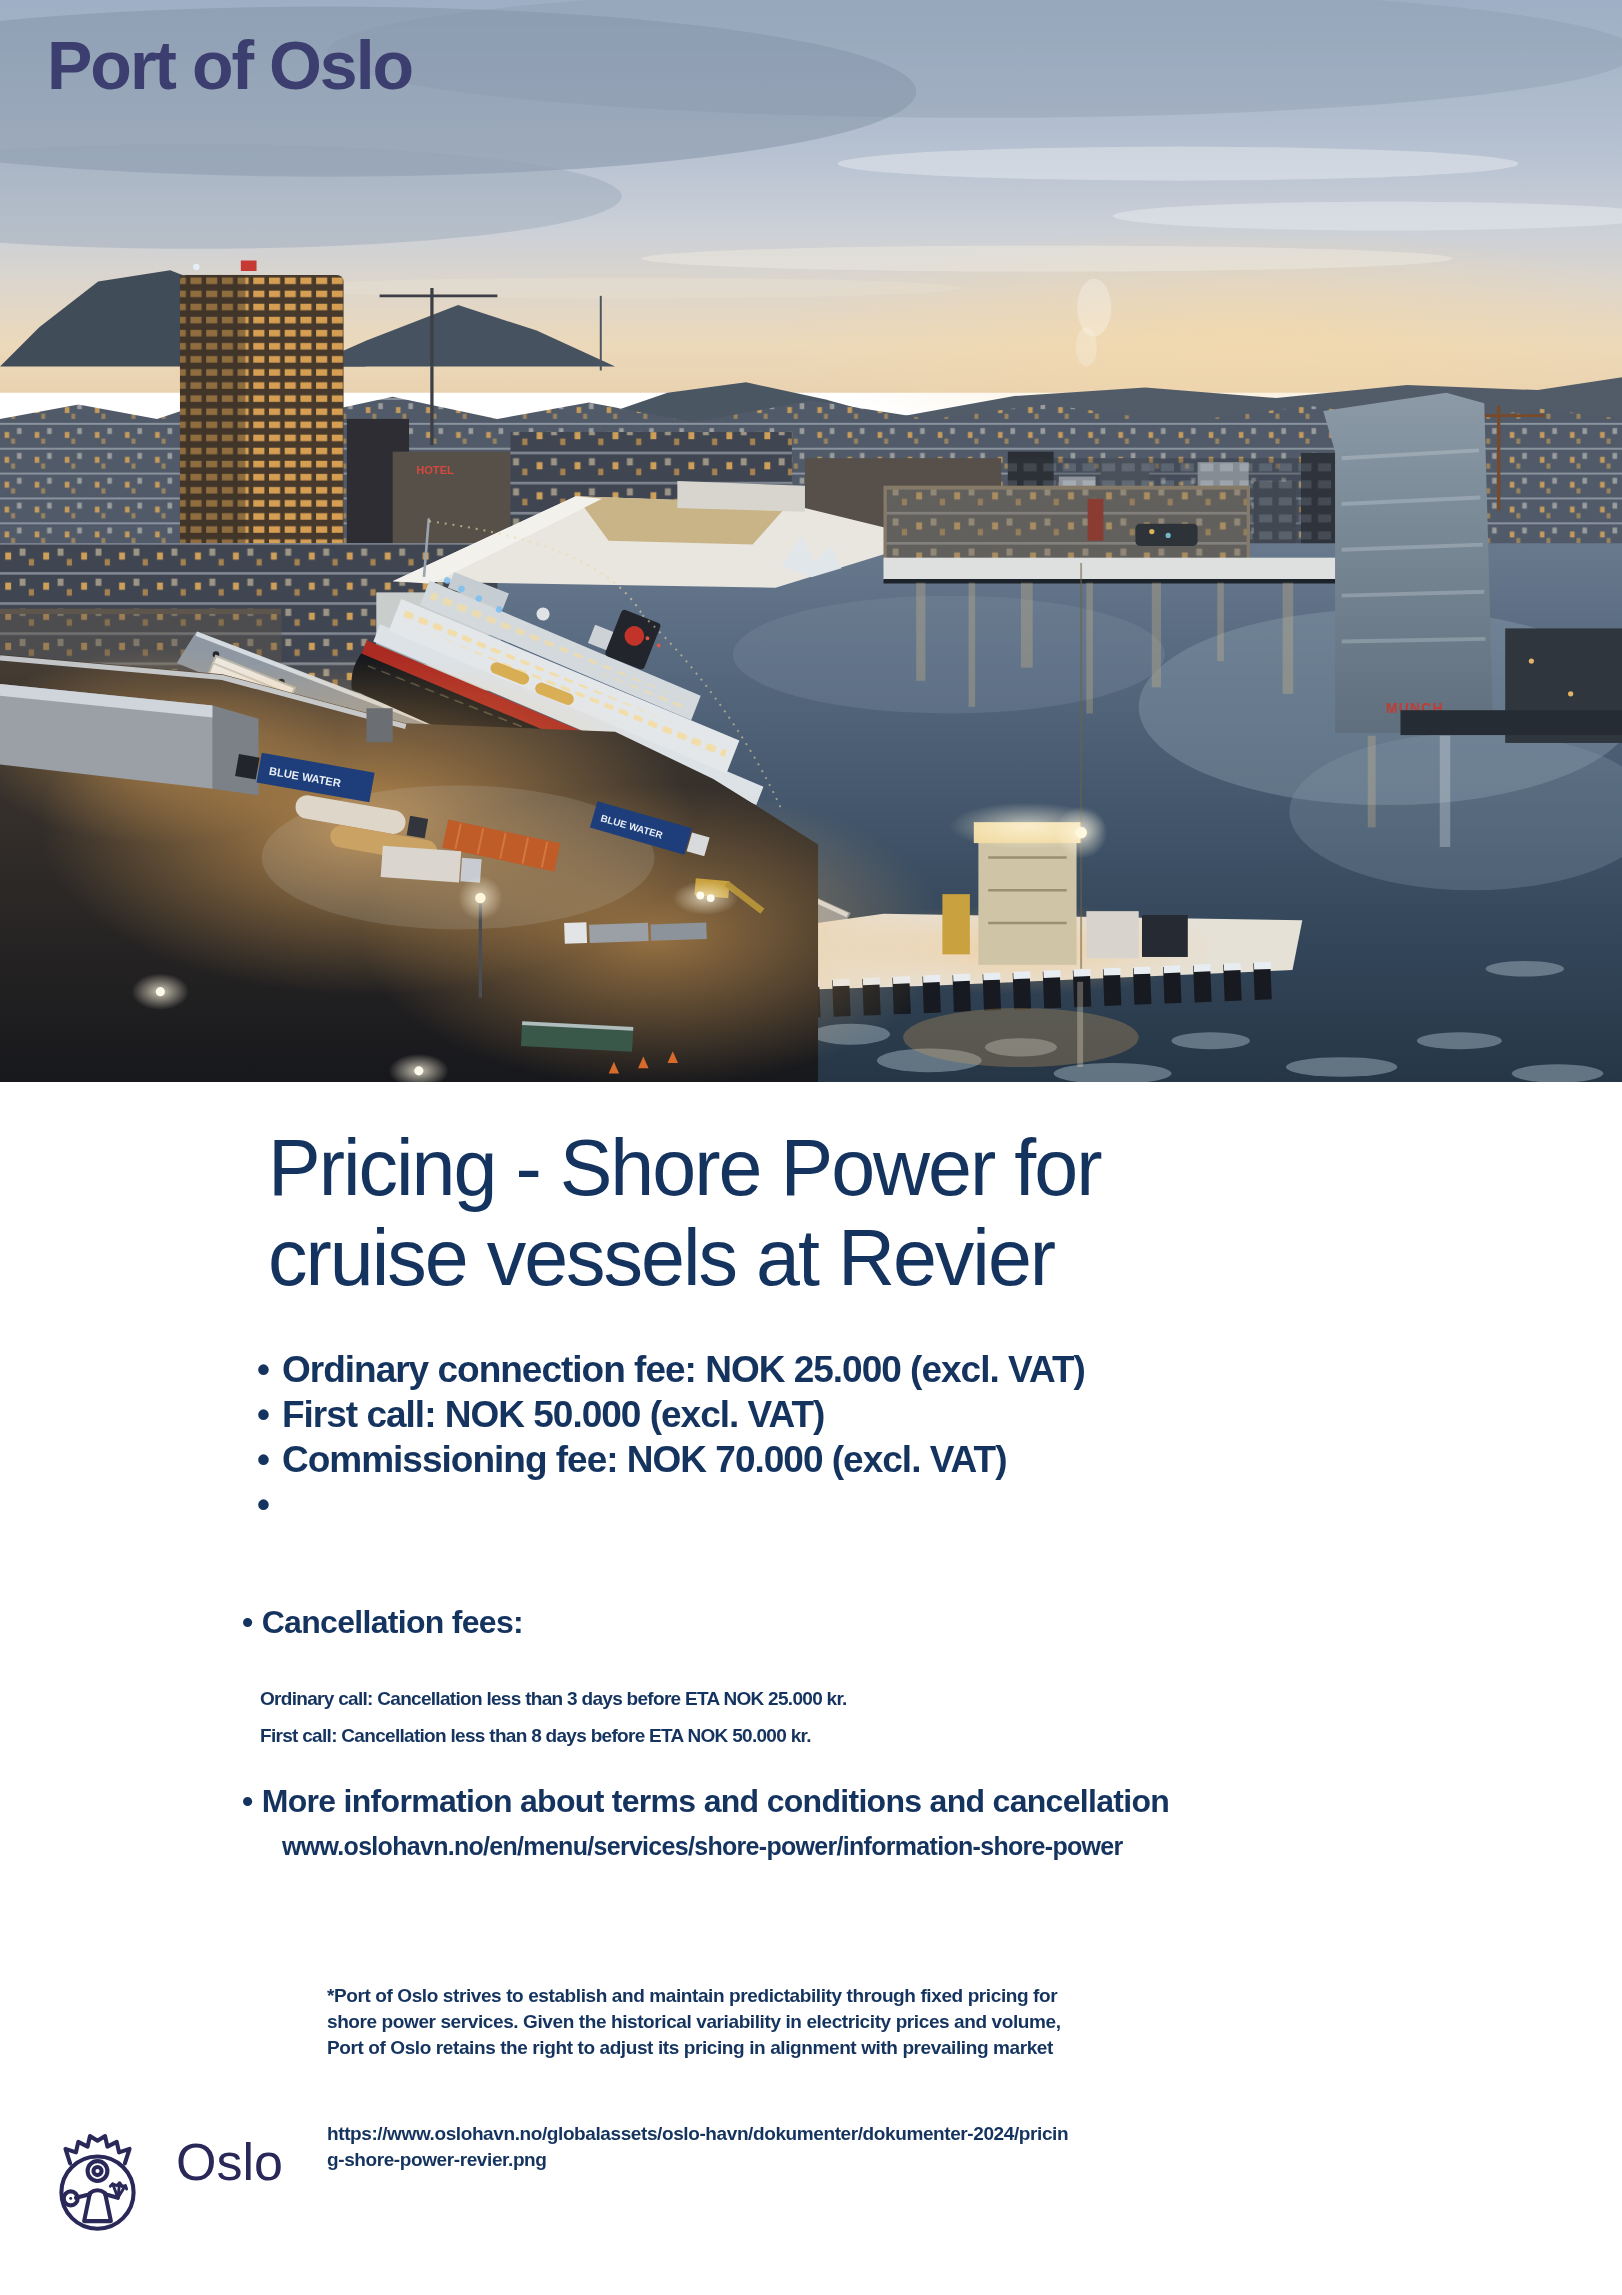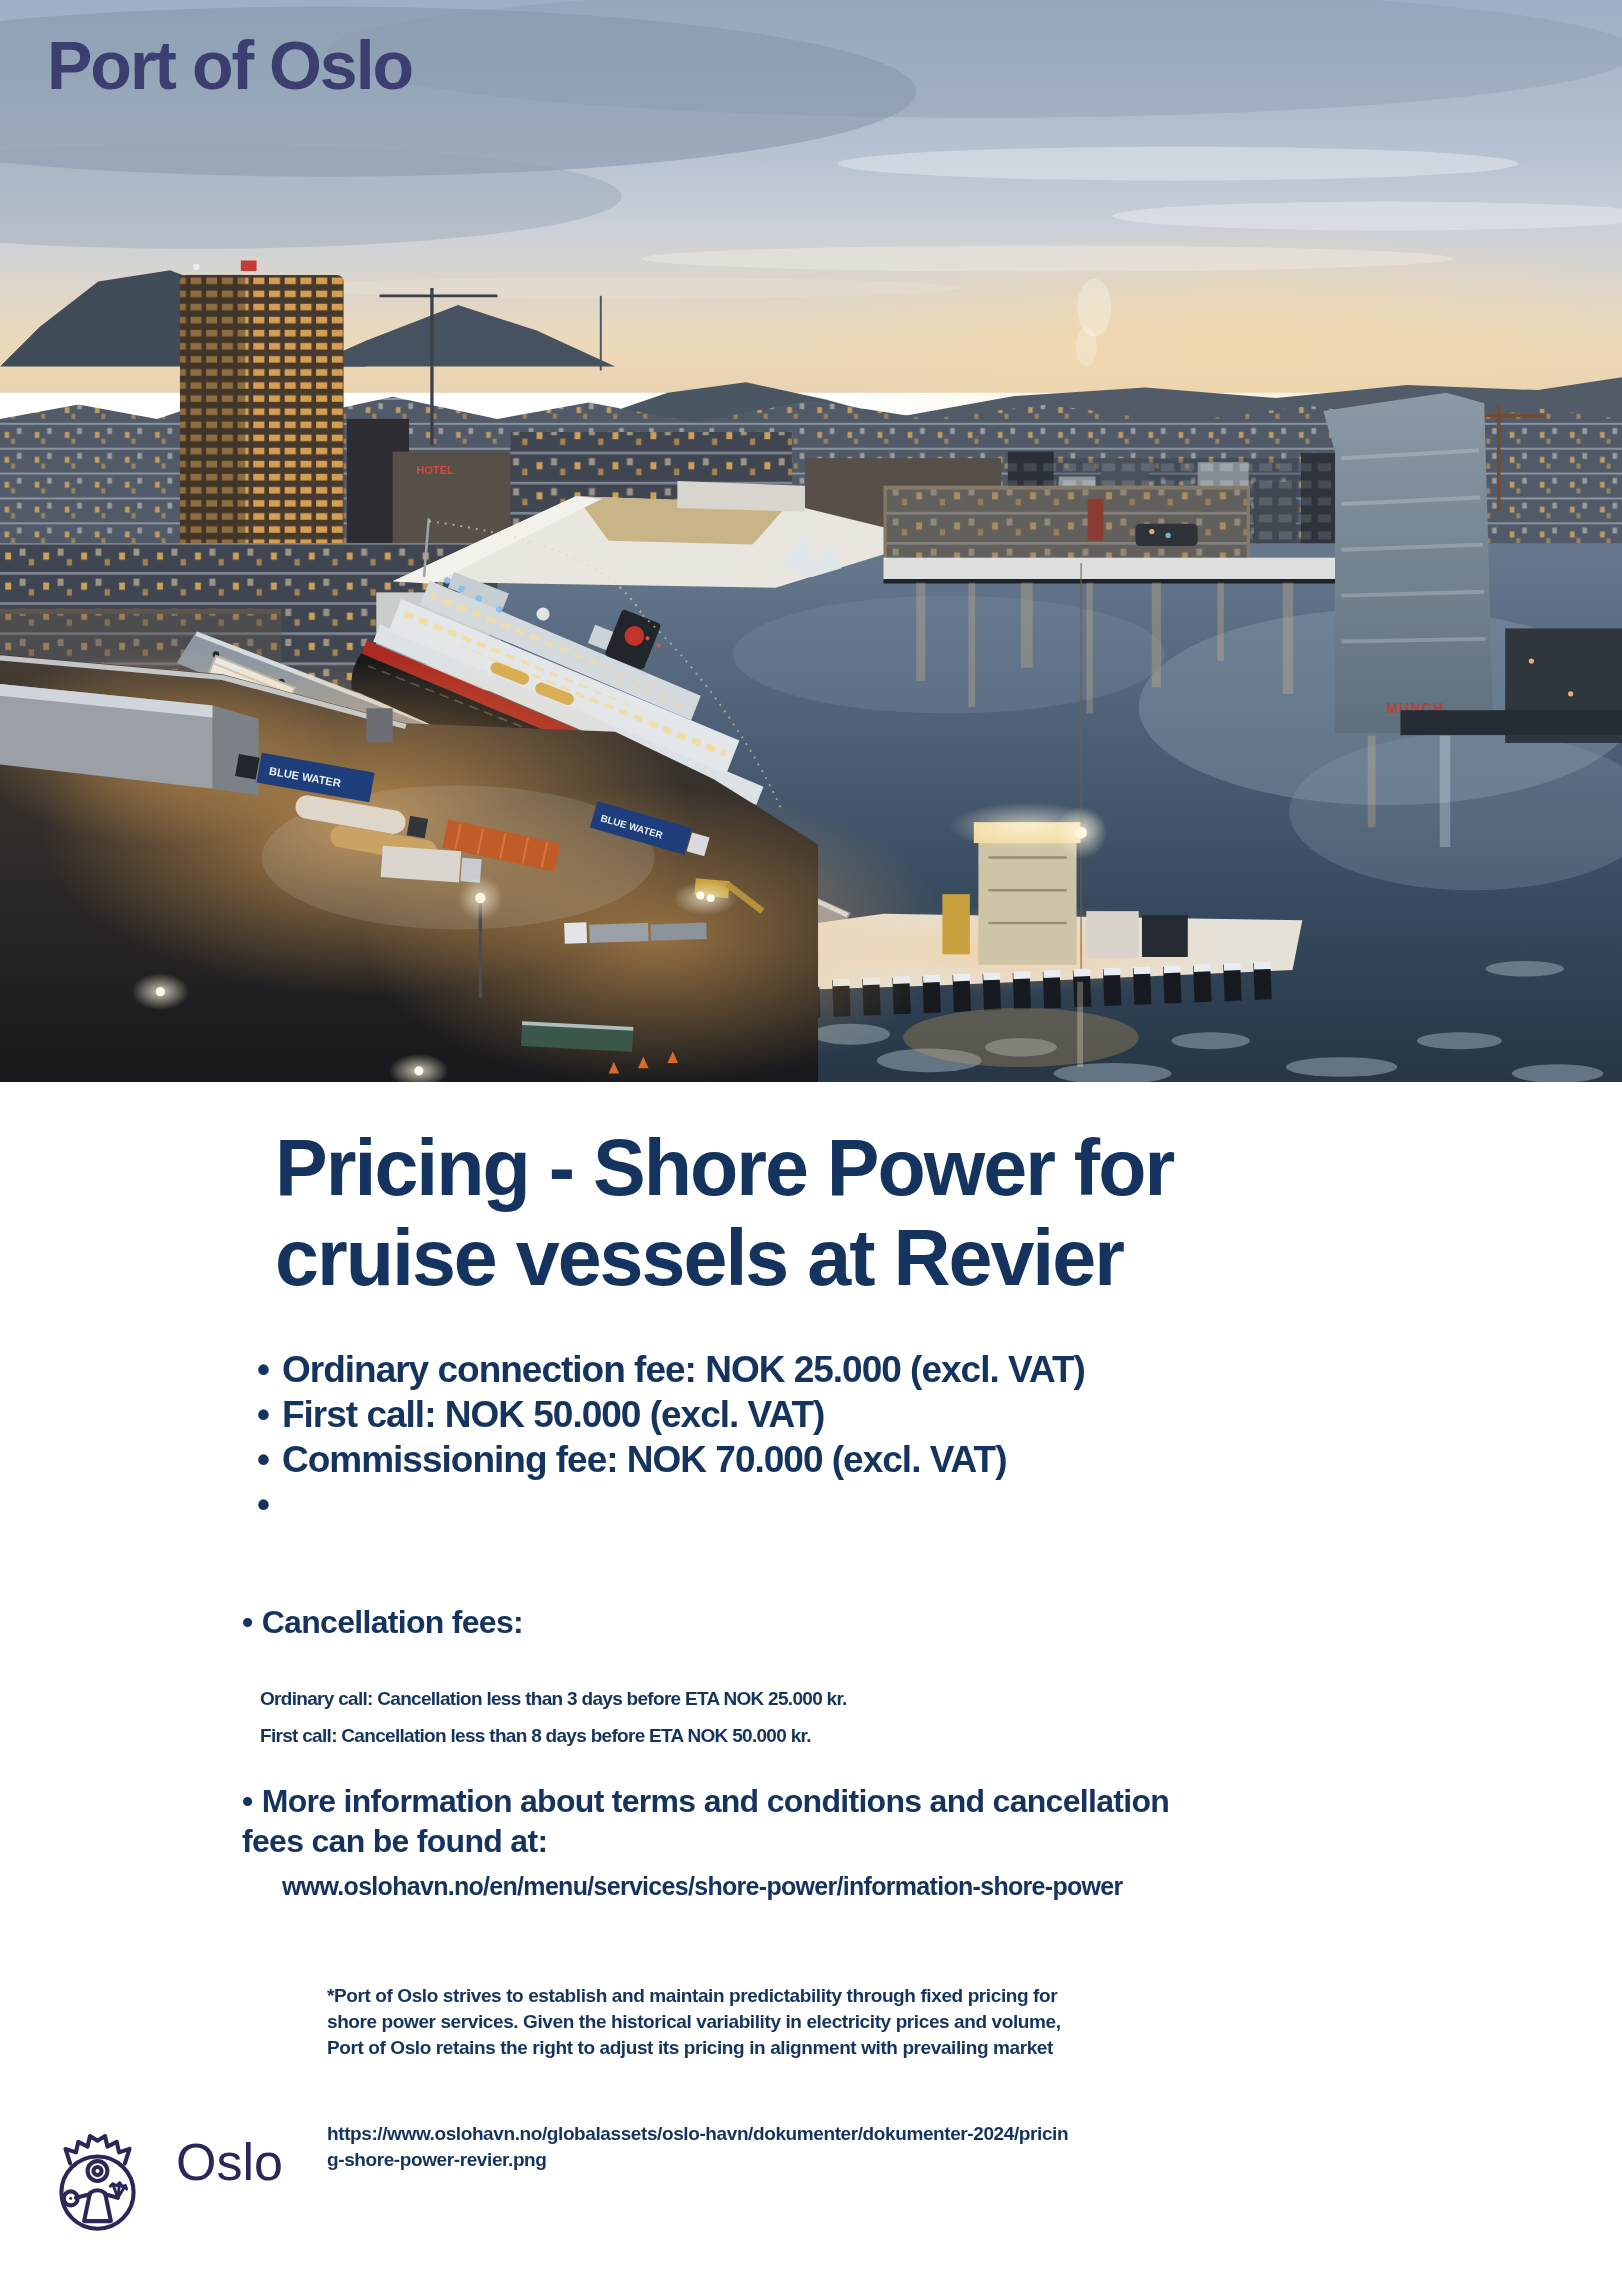--- a/index.html
+++ b/index.html
@@ -8,7 +8,7 @@
   .photo{position:absolute;left:0;top:0;width:1623px;height:1082px;}
   .wordmark{position:absolute;left:47px;top:26px;font-size:68px;font-weight:bold;
             letter-spacing:-2px;color:#3b3e6e;}
-  .headline{position:absolute;left:275px;top:1123px;font-size:79px;font-weight:bold;
+  .headline{position:absolute;left:268px;top:1123px;font-size:79px;font-weight:normal;
             letter-spacing:-2px;line-height:1.14;color:#14335e;}
   .bullets{position:absolute;left:257px;top:1347px;font-size:37px;font-weight:bold;
            letter-spacing:-1px;line-height:45px;}

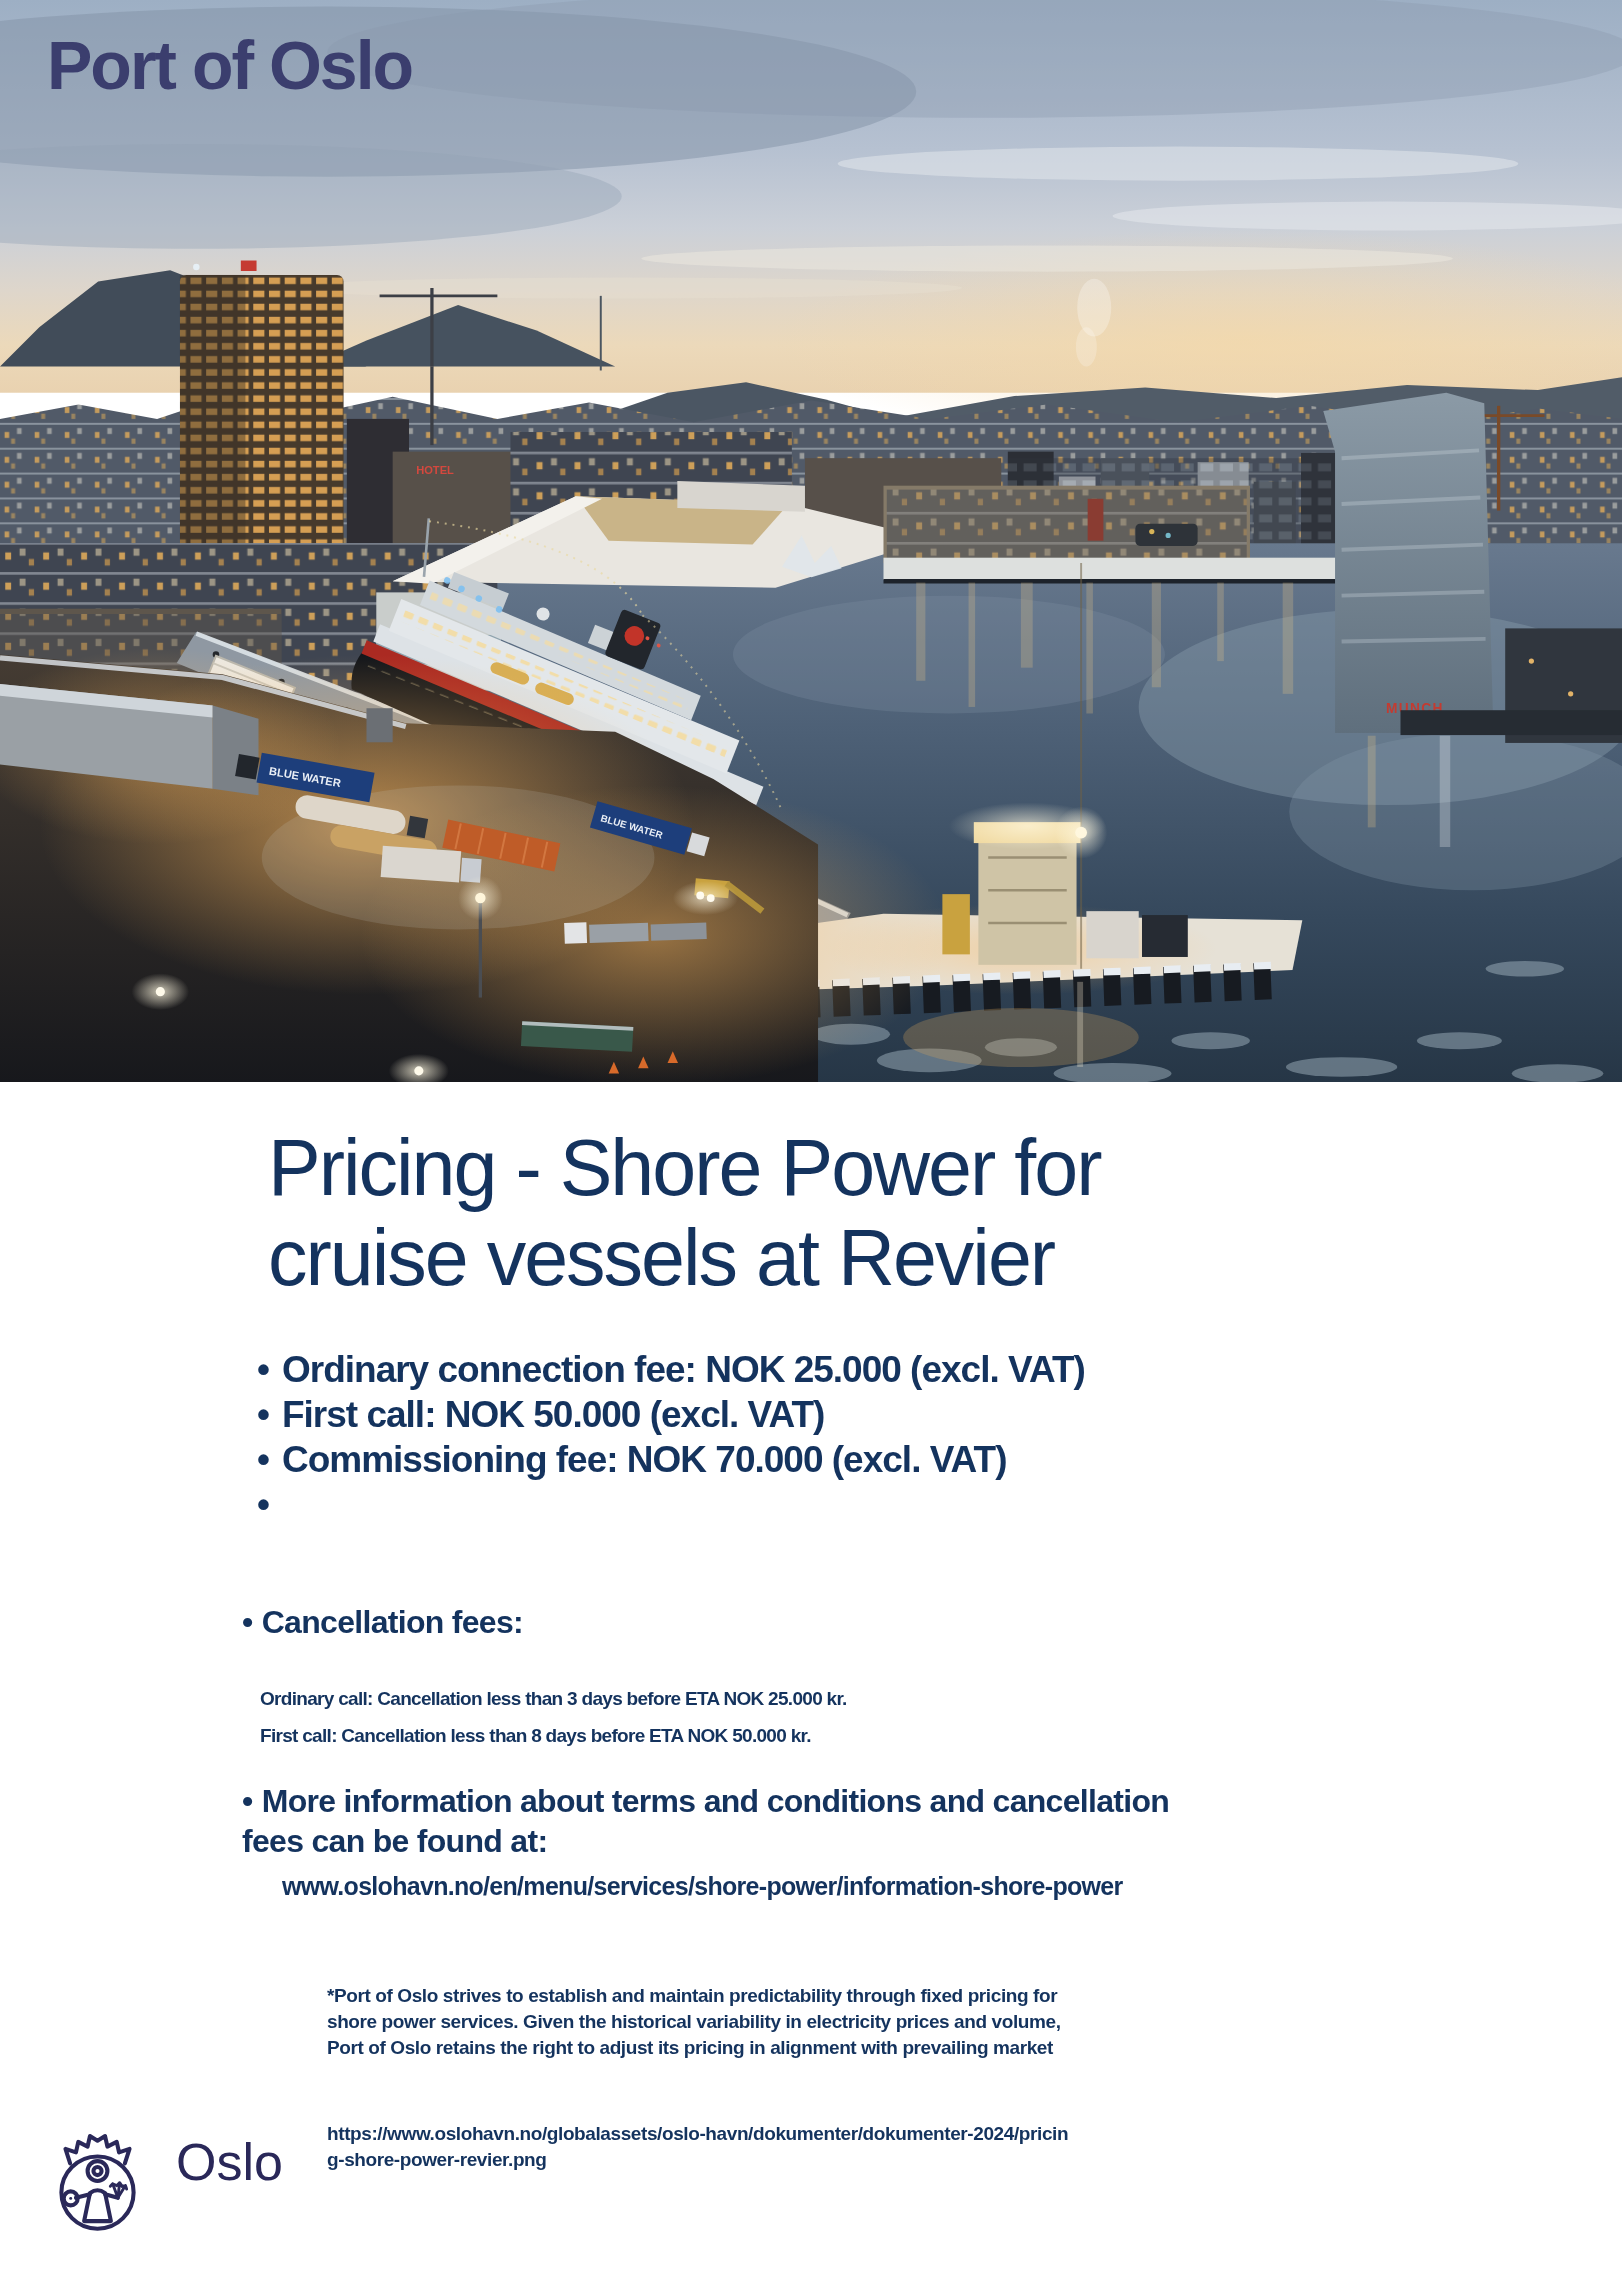--- a/index.html
+++ b/index.html
@@ -426,7 +426,6 @@
       <span class="b-mark">•</span>
       <span>More information about terms and conditions and cancellation</span>
     </div>
-    <div>fees can be found at:</div>
     <div class="url">www.oslohavn.no/en/menu/services/shore-power/information-shore-power</div>
   </div>
 

